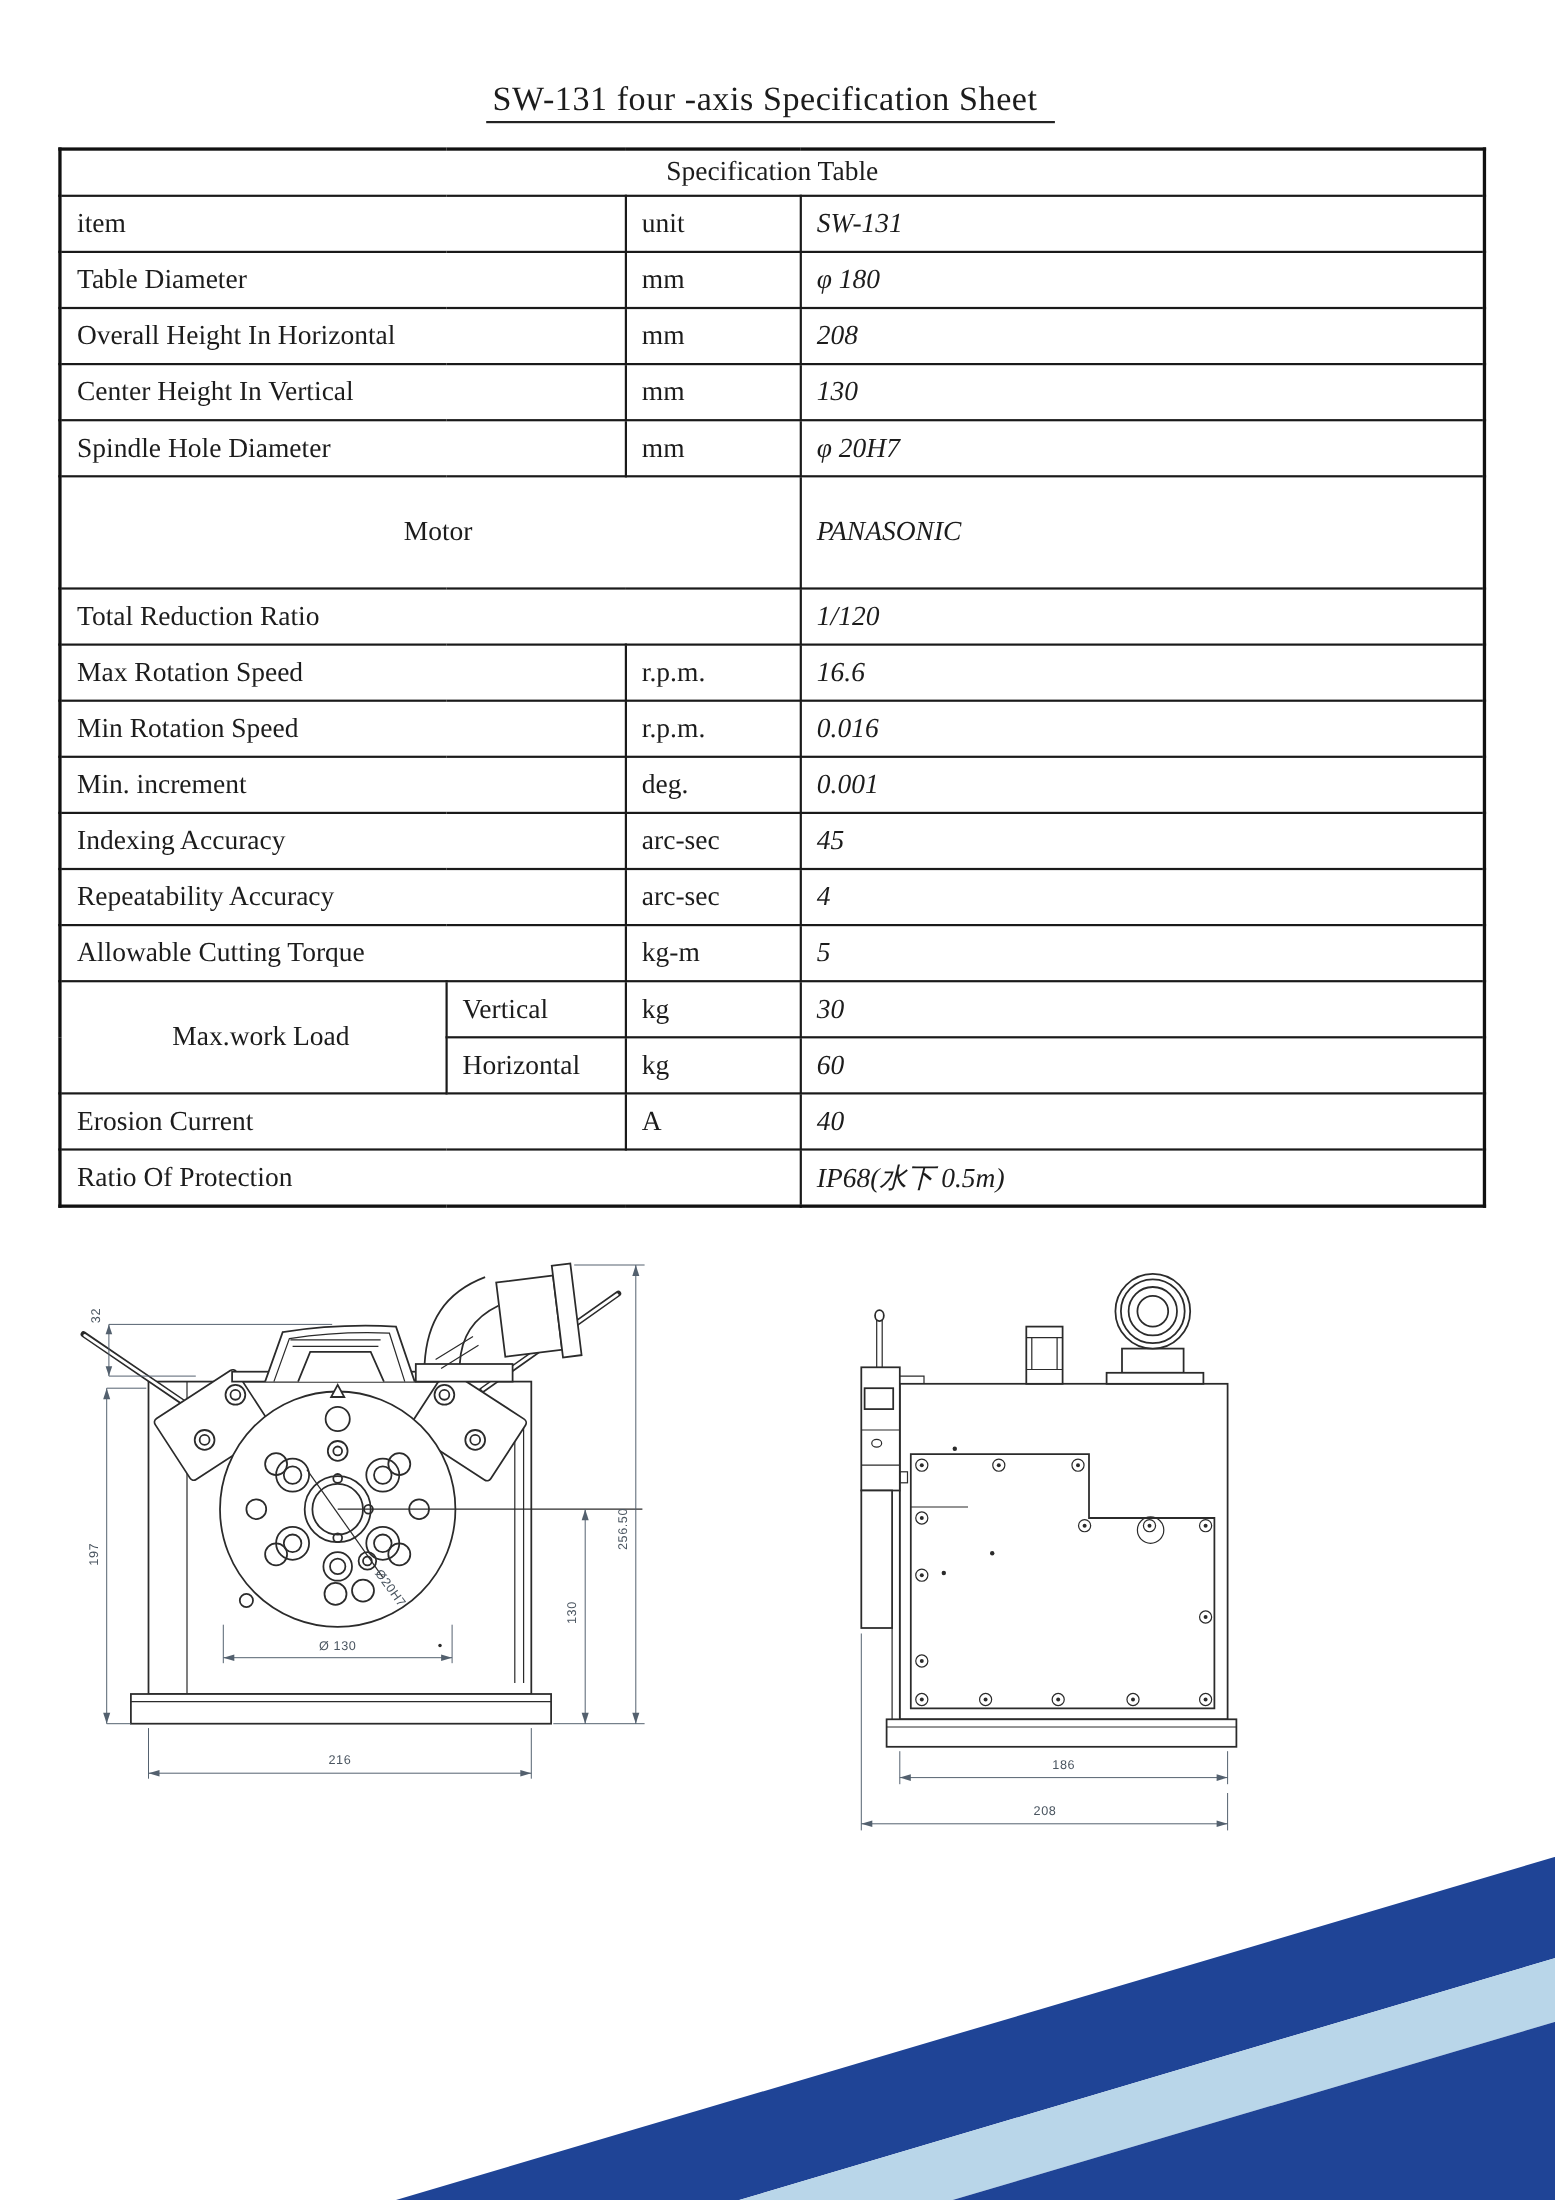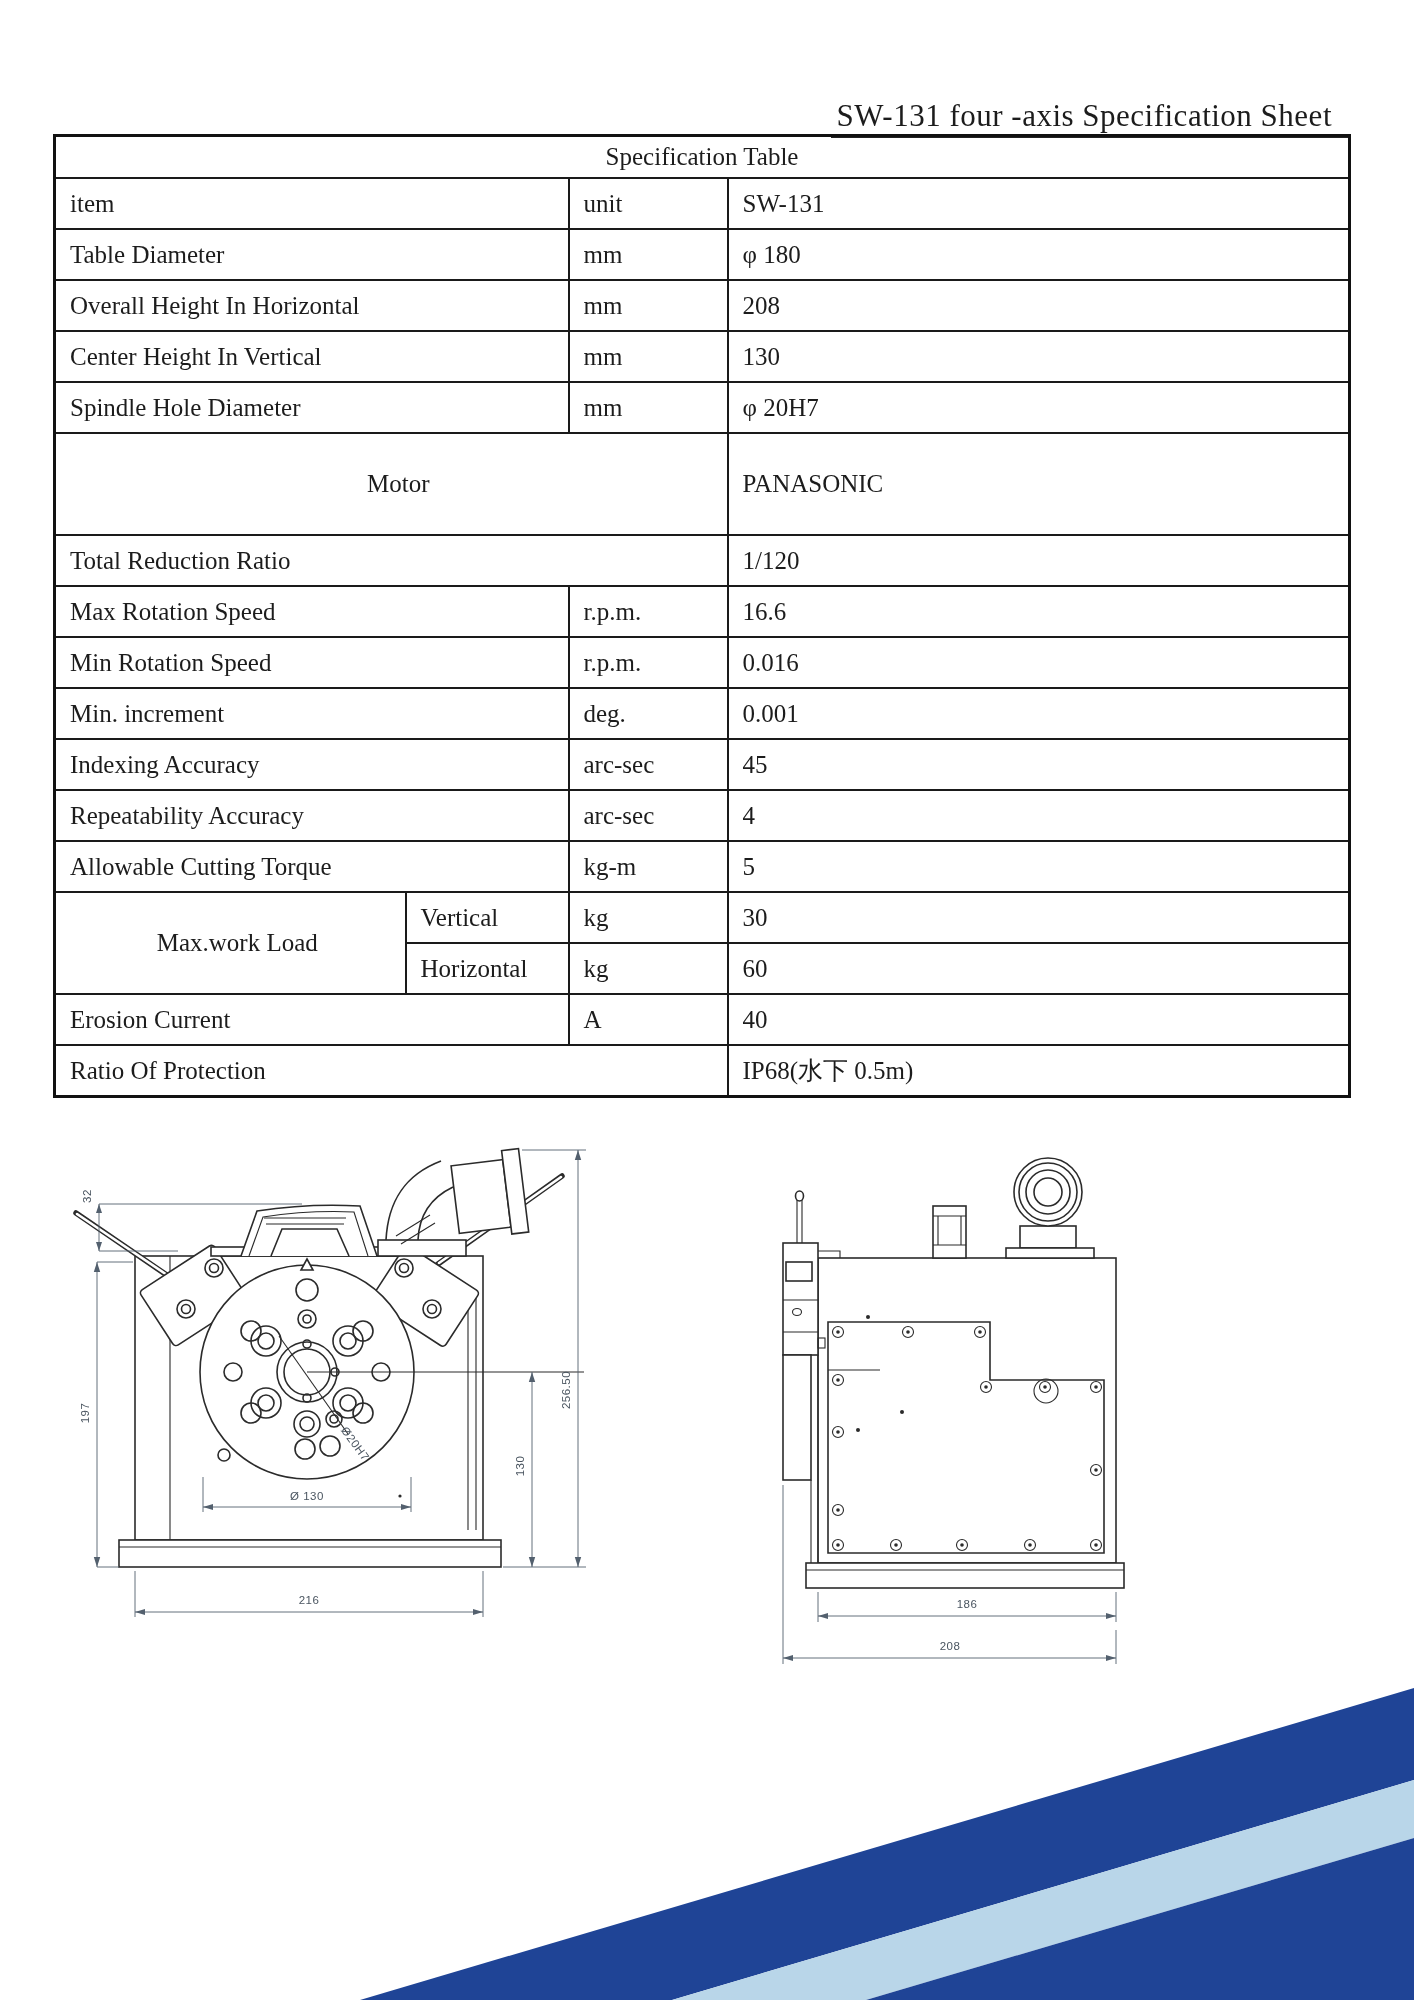--- a/index.html
+++ b/index.html
@@ -6,7 +6,7 @@
   #page{position:relative;width:1414px;height:2000px;background:#ffffff;overflow:hidden;
         font-family:"Liberation Serif",serif;color:#1c1c1c;}
   
-  #title-wrap{position:absolute;left:53px;top:98px;width:1295px;text-align:right;}
+  #title-wrap{position:absolute;left:53px;top:72px;width:1295px;text-align:center;}
   #title-wrap span{font-size:31px;letter-spacing:0.5px;border-bottom:2px solid #222;padding:0 16px 3px 6px;}
   
   table.spec{position:absolute;left:53px;top:134px;width:1295px;border-collapse:collapse;table-layout:fixed;}

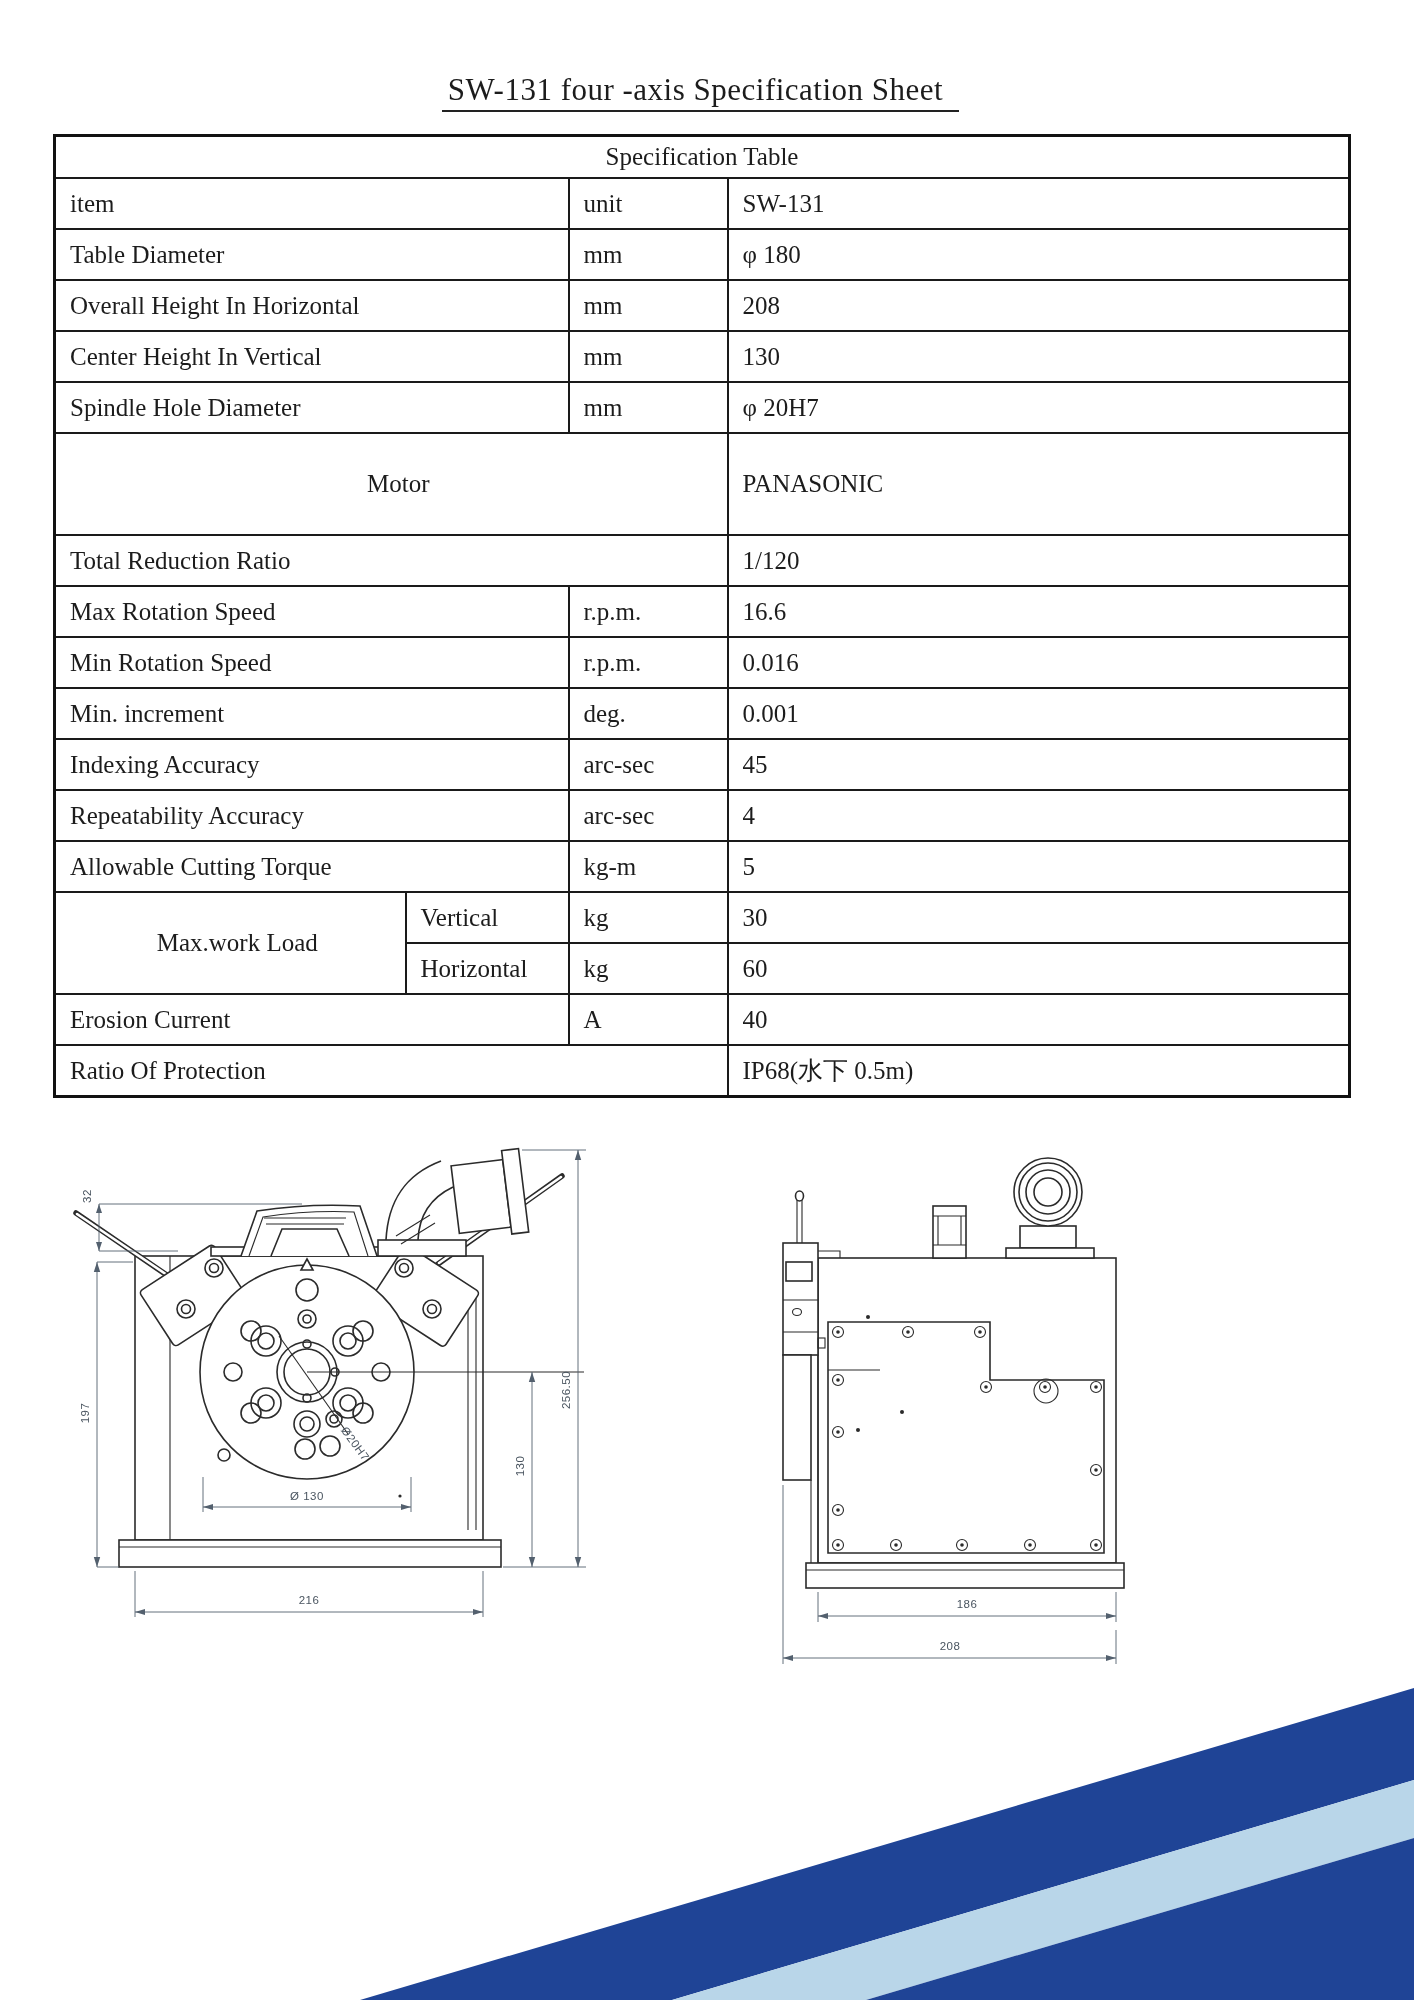--- a/index.html
+++ b/index.html
@@ -15,7 +15,7 @@
   table.spec{border:3px solid #111;}
   td.center{text-align:center;padding:0;}
   td.unit{padding-left:10px;}
-  td.val{padding-left:22px;}
+  td.val{padding-left:22px;font-style:italic;}
   td.top{vertical-align:top;padding-top:9px;}
   tr.hdr td{height:40px;text-align:center;padding:0;font-size:25px;margin-top:20px;}
   tr.motor td{height:100px;margin-top:46px;}

